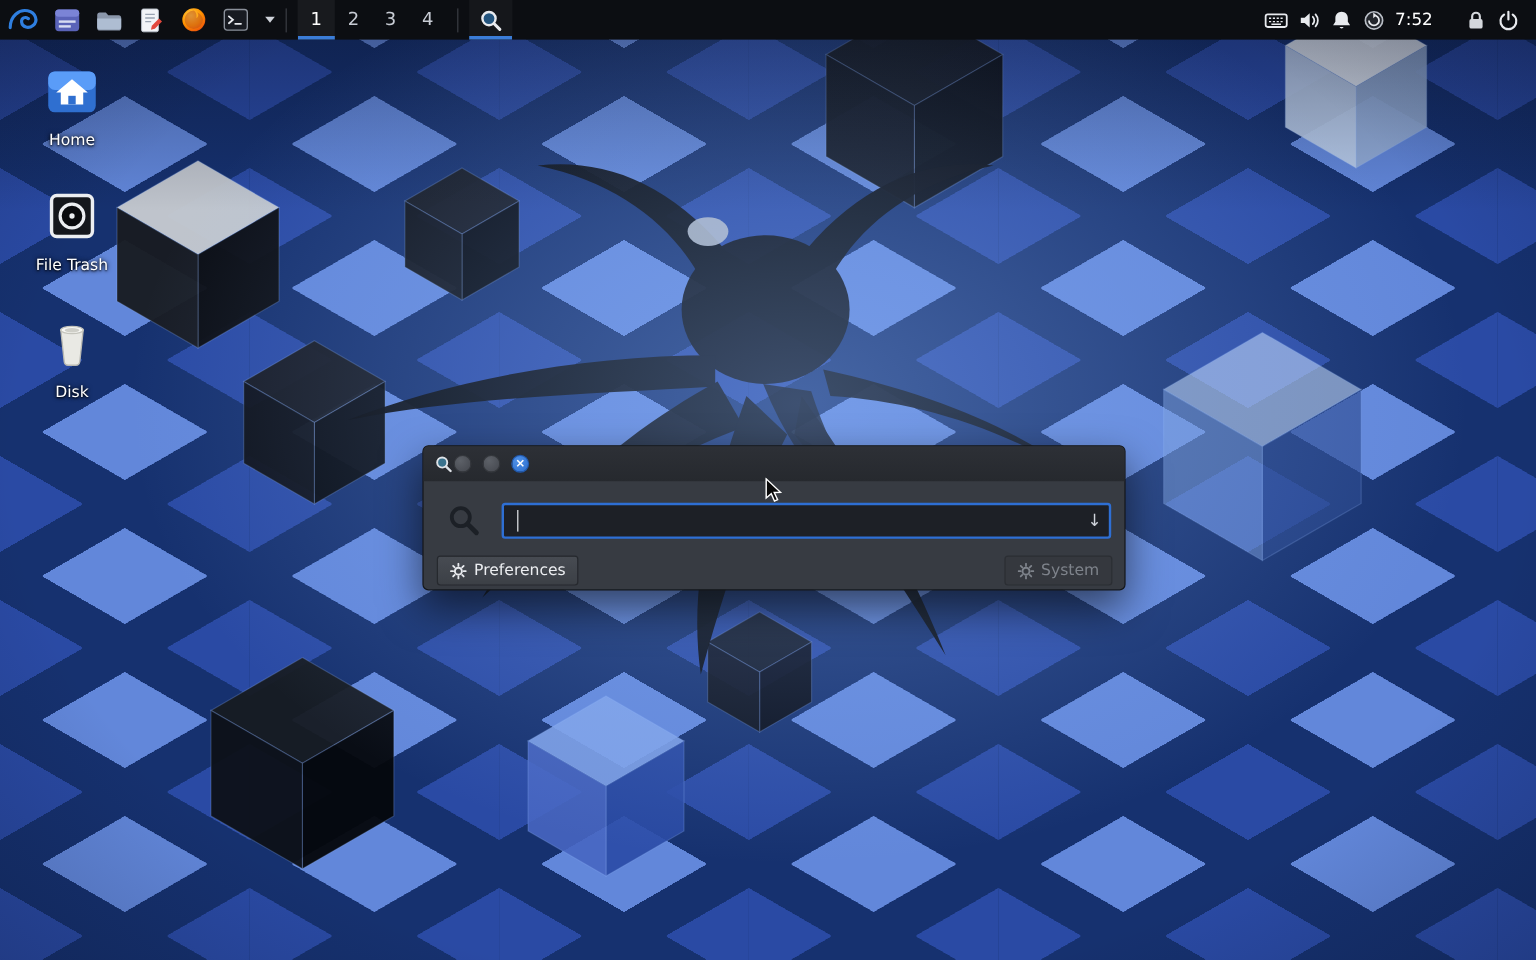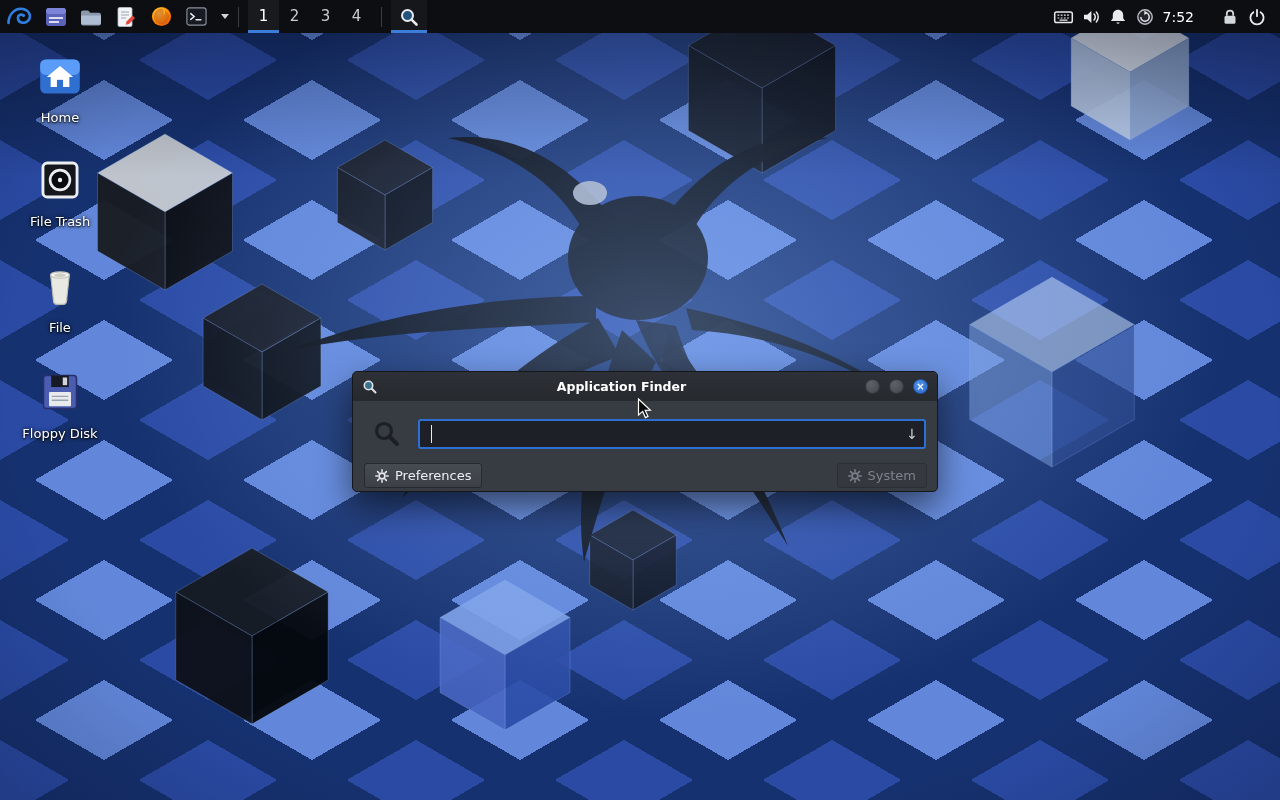--- a/index.html
+++ b/index.html
@@ -293,7 +293,7 @@
       <ellipse cx="20" cy="10" rx="8.5" ry="2.8" fill="#f7f7f3" stroke="#c5c5bd" stroke-width="1"></ellipse>
       <ellipse cx="20" cy="10.2" rx="5.6" ry="1.7" fill="#cfcfc8"></ellipse>
     </svg>
-    <div class="dlabel">File</div>
+    <div class="dlabel">Disk</div>
   </div>
 
   <div class="dicon" style="top:370px">

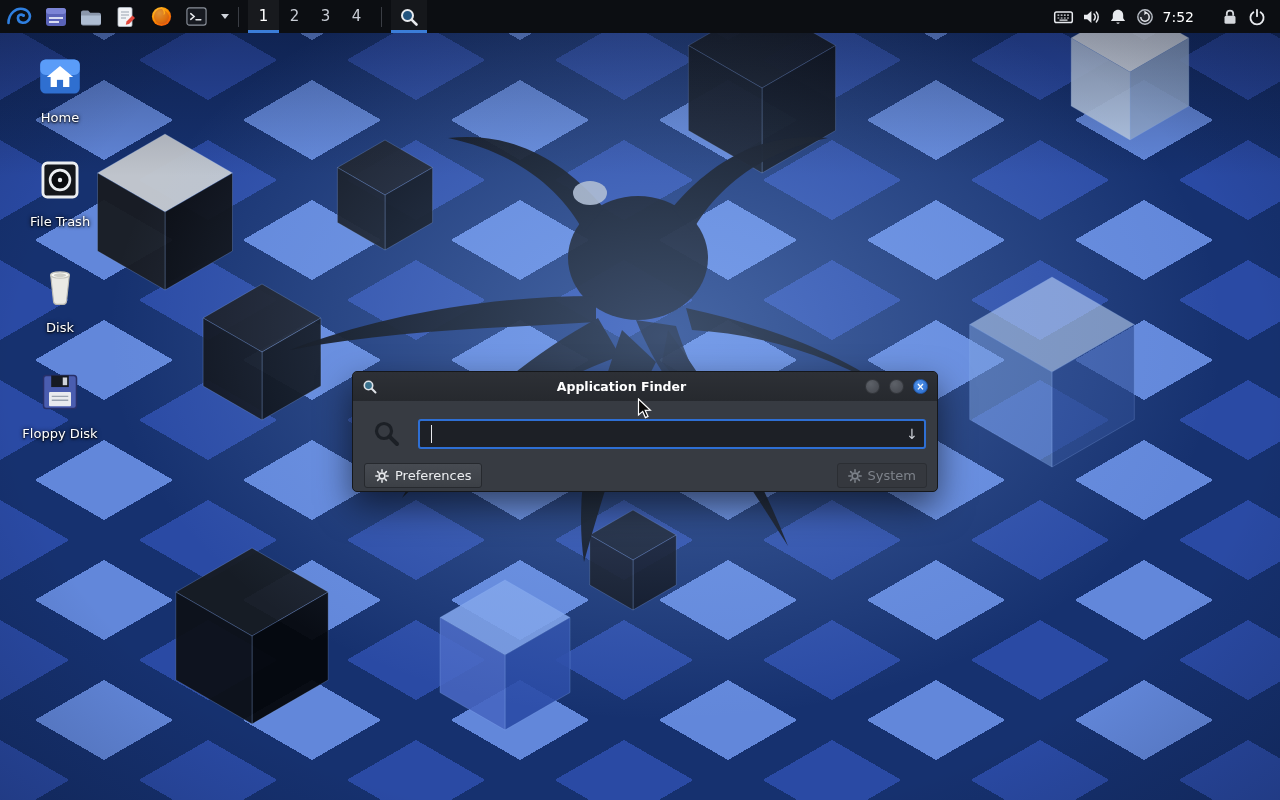--- a/index.html
+++ b/index.html
@@ -313,7 +313,6 @@
         <circle cx="6.5" cy="6.5" r="4.2" fill="#49b8e8" fill-opacity="0.5" stroke="#dfe3e8" stroke-width="1.6"></circle>
         <line x1="9.8" y1="9.8" x2="13.5" y2="13.5" stroke="#dfe3e8" stroke-width="2" stroke-linecap="round"></line>
       </svg>
-      <div class="title">Application Finder</div>
       <div class="tb-btns">
         <div class="tb-btn tb-plain"></div>
         <div class="tb-btn tb-plain"></div>

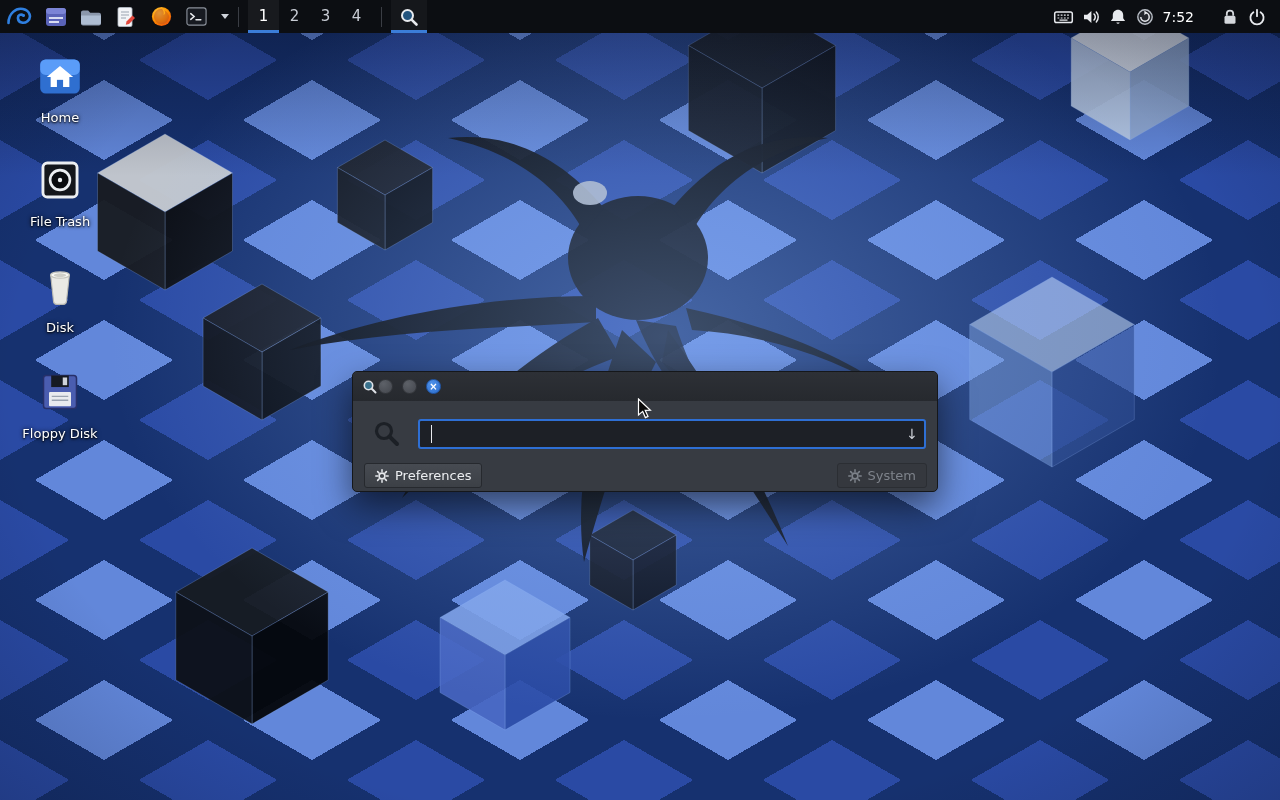--- a/index.html
+++ b/index.html
@@ -296,16 +296,6 @@
     <div class="dlabel">Disk</div>
   </div>
 
-  <div class="dicon" style="top:370px">
-    <svg class="dimg" viewBox="0 0 40 40">
-      <rect x="5" y="5" width="30" height="30" rx="2.5" fill="#4a5db0" stroke="#27306a" stroke-width="1.4"></rect>
-      <rect x="12" y="5" width="16" height="10.5" fill="#161a22"></rect>
-      <rect x="22.5" y="6.8" width="4" height="7" fill="#cfd3da"></rect>
-      <rect x="10" y="20" width="20" height="13" rx="1" fill="#e8eaee"></rect>
-      <path d="M12.5,24 h15 M12.5,27.5 h15" stroke="#9aa3b0" stroke-width="1.2"></path>
-    </svg>
-    <div class="dlabel">Floppy Disk</div>
-  </div>
 
   <div class="dialog">
     <div class="titlebar">

